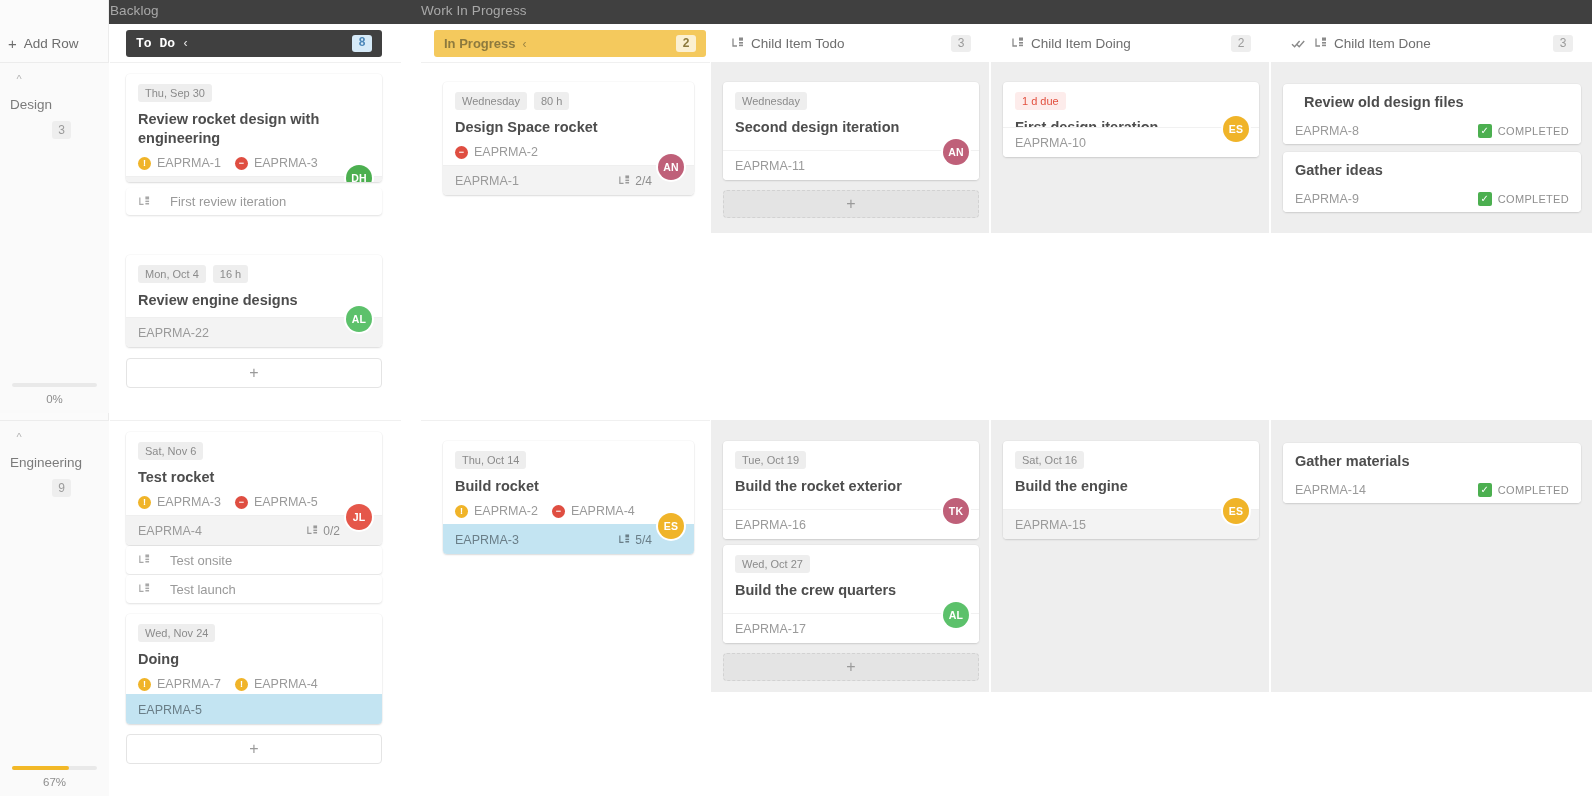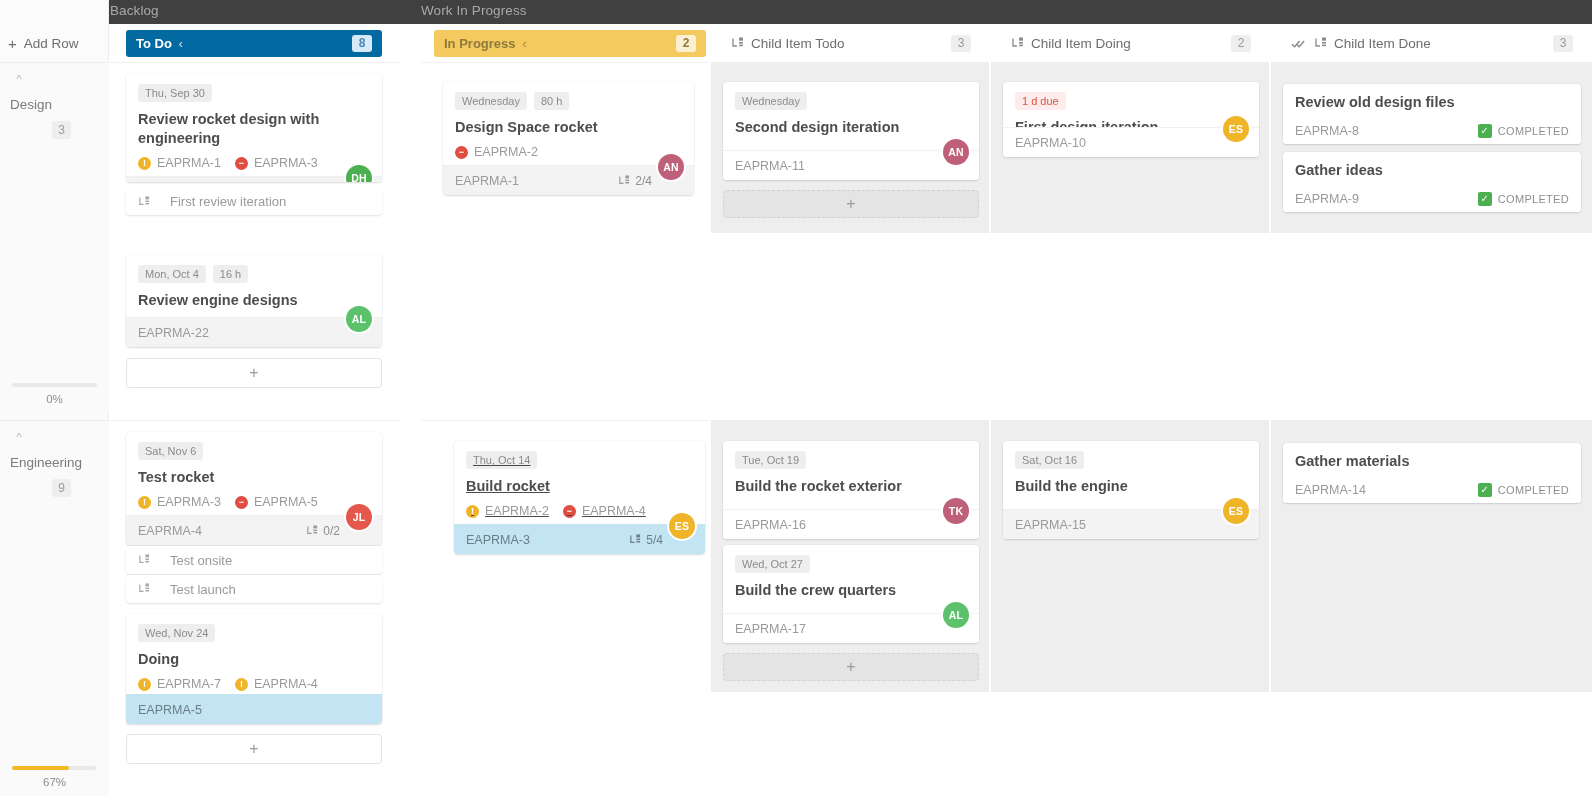--- a/index.html
+++ b/index.html
@@ -75,7 +75,7 @@
     margin-left:auto; min-width:20px; padding:1px 6px; border-radius:3px;
     font-size:12px; font-weight:700; text-align:center; line-height:15px;
   }
-  .col-head.todo{ background:#0369a1; color:#ffffff; }
+  .col-head.todo{ background:#404040; color:#ffffff;font-family:Liberation Mono, monospace; }
   .col-head.todo .cnt{ background:#d6eaf8; color:#4b86b8; }
   .col-head.prog{ background:#f4c95d; color:#8d7a3e; }
   .col-head.prog .cnt{ background:#fbf0d2; color:#8d7a3e; }

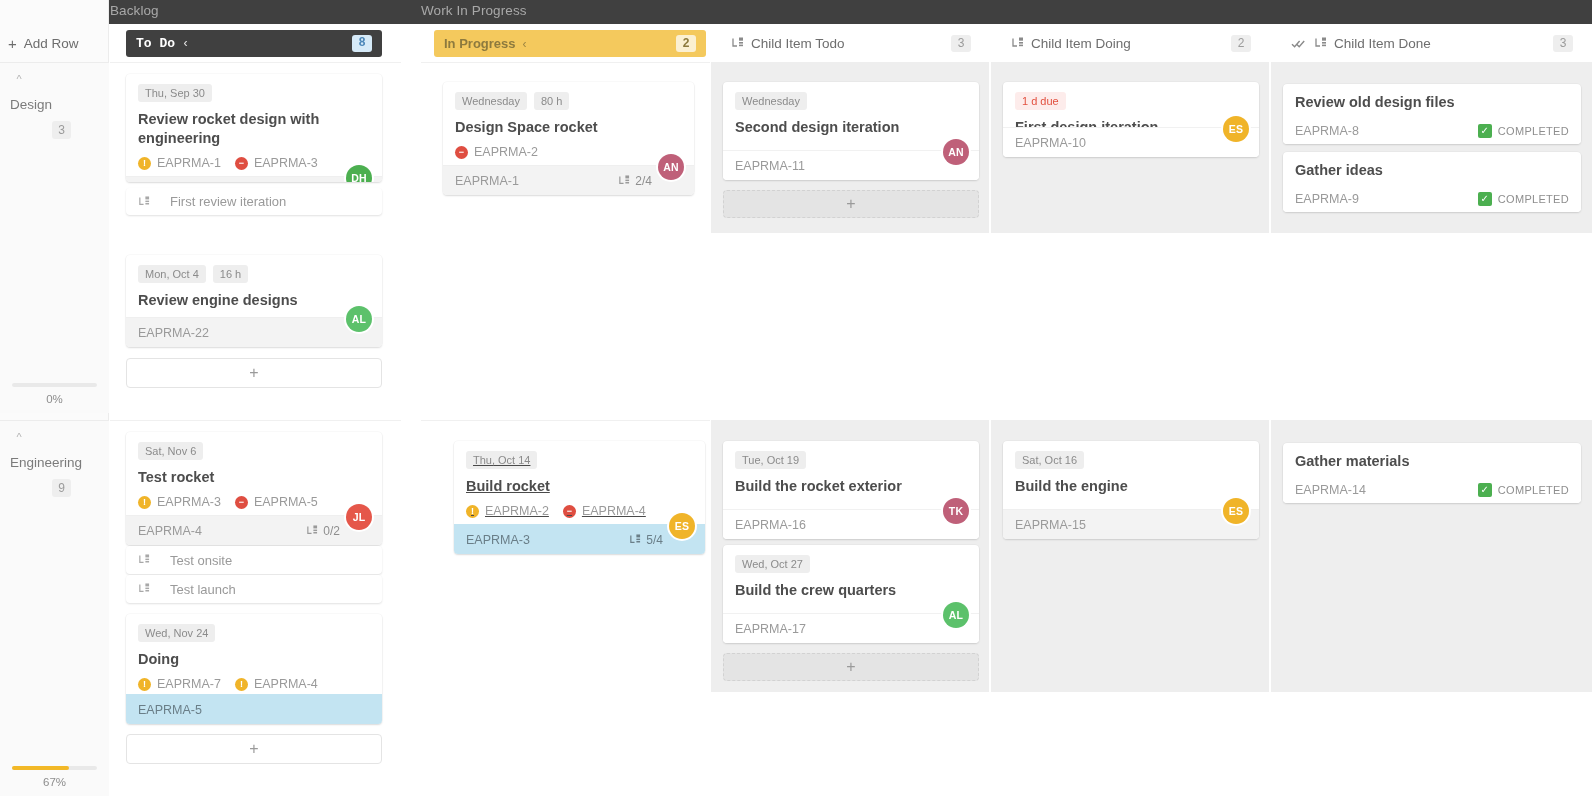--- a/index.html
+++ b/index.html
@@ -551,7 +551,7 @@
   </div>
 
   <div class="card" style="left:1283px;top:84px;width:298px;height:60px;">
-    <div class="cbody" style="padding:9px 21px 2px 12px;">
+    <div class="cbody" style="padding:9px 21px 2px 12px;margin-left:9px;">
       <div class="ctitle">Review old design files</div>
     </div>
     <div class="cfoot plain" style="position:absolute;bottom:0;left:0;right:0;border-top:none;height:26px;">

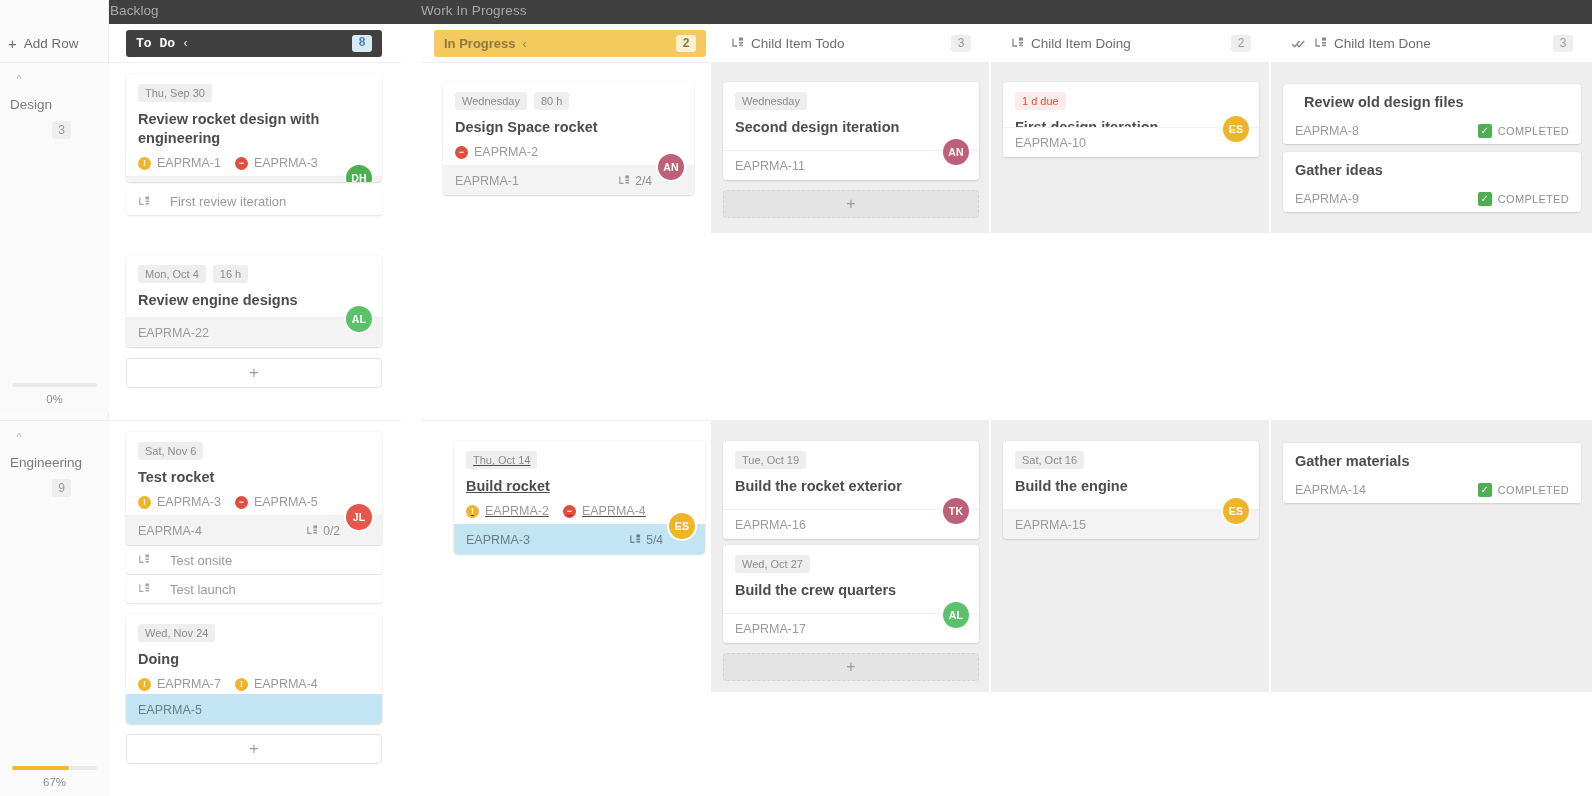--- a/index.html
+++ b/index.html
@@ -445,7 +445,7 @@
     </div>
   </div>
 
-  <div class="card" style="left:454px;top:441px;width:251px;height:113px;text-decoration:underline;">
+  <div class="card" style="left:443px;top:441px;width:251px;height:113px;">
     <div class="cbody">
       <div class="chiprow">
         <span class="chip">Thu, Oct 14</span>

